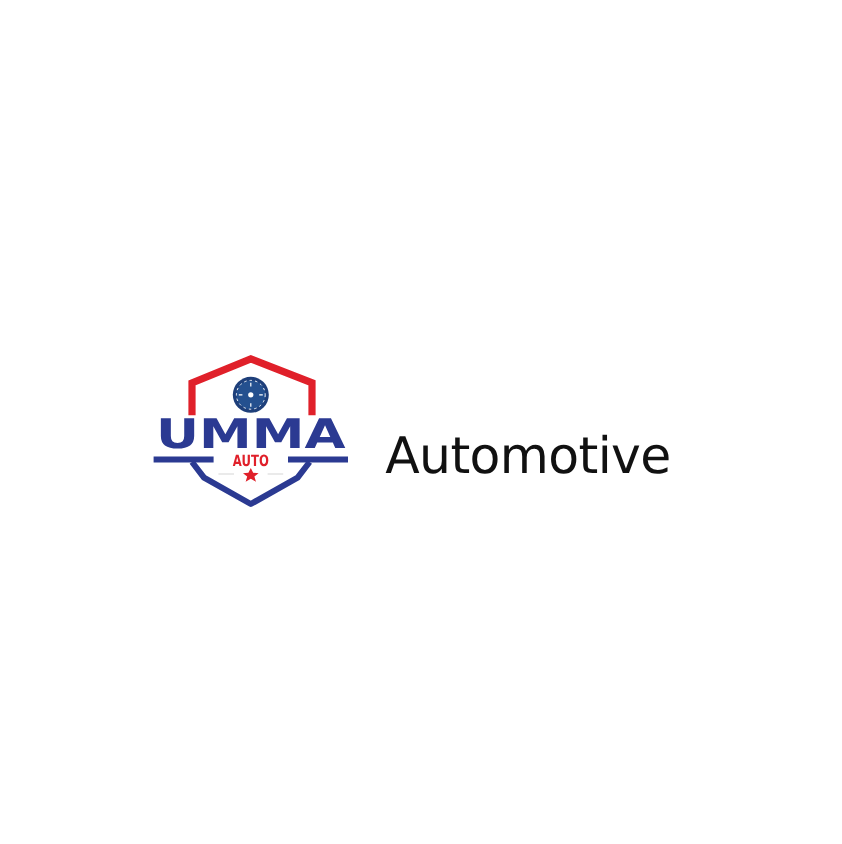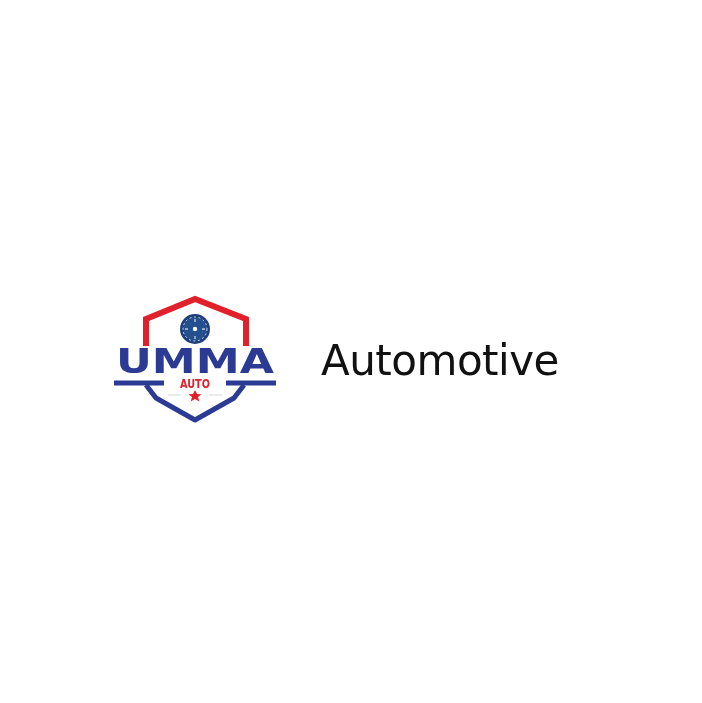--- a/index.html
+++ b/index.html
@@ -4,7 +4,7 @@
 <style>
   html, body { margin: 0; padding: 0; background: #ffffff; }
   body { width: 702px; height: 703px; position: relative; overflow: hidden; }
-  .logo { position: absolute; left: 108px; top: 290px; width: 180px; height: 140px; }
+  .logo { position: absolute; left: 122px; top: 290px; width: 180px; height: 140px; }
   .logo svg { display: block; }
   .tagline {
     position: absolute; left: 321px; top: 333px;

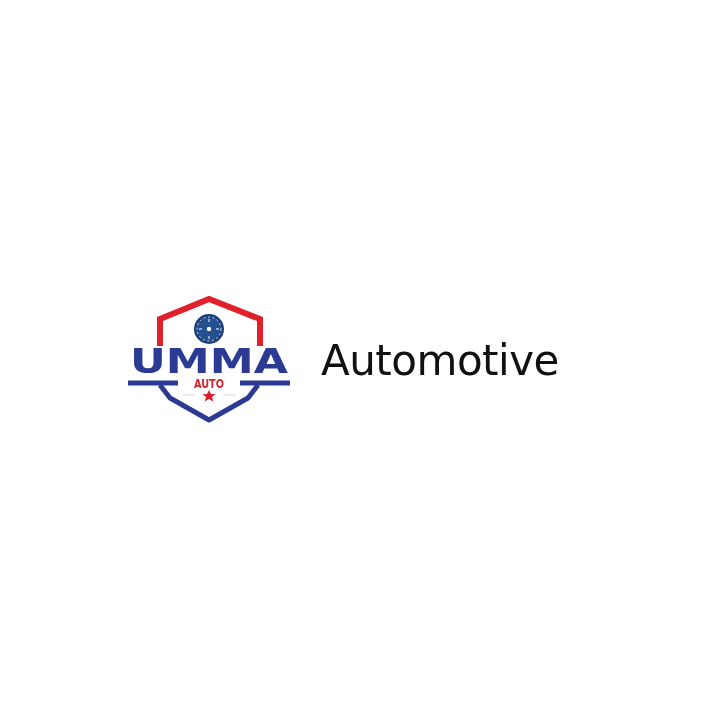--- a/index.html
+++ b/index.html
@@ -7,7 +7,7 @@
   .logo { position: absolute; left: 122px; top: 290px; width: 180px; height: 140px; }
   .logo svg { display: block; }
   .tagline {
-    position: absolute; left: 321px; top: 333px;
+    position: absolute; left: 321px; top: 352px;
     font-family: "DejaVu Sans", sans-serif;
     font-size: 42px; line-height: 56px; color: #111111;
     letter-spacing: -0.5px;

